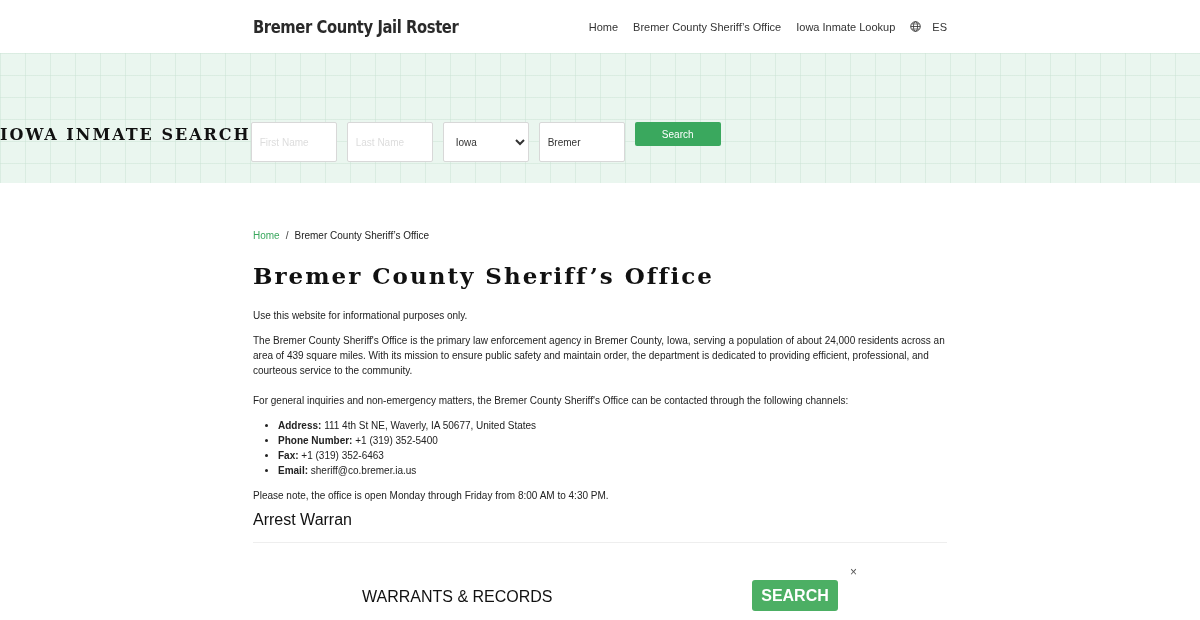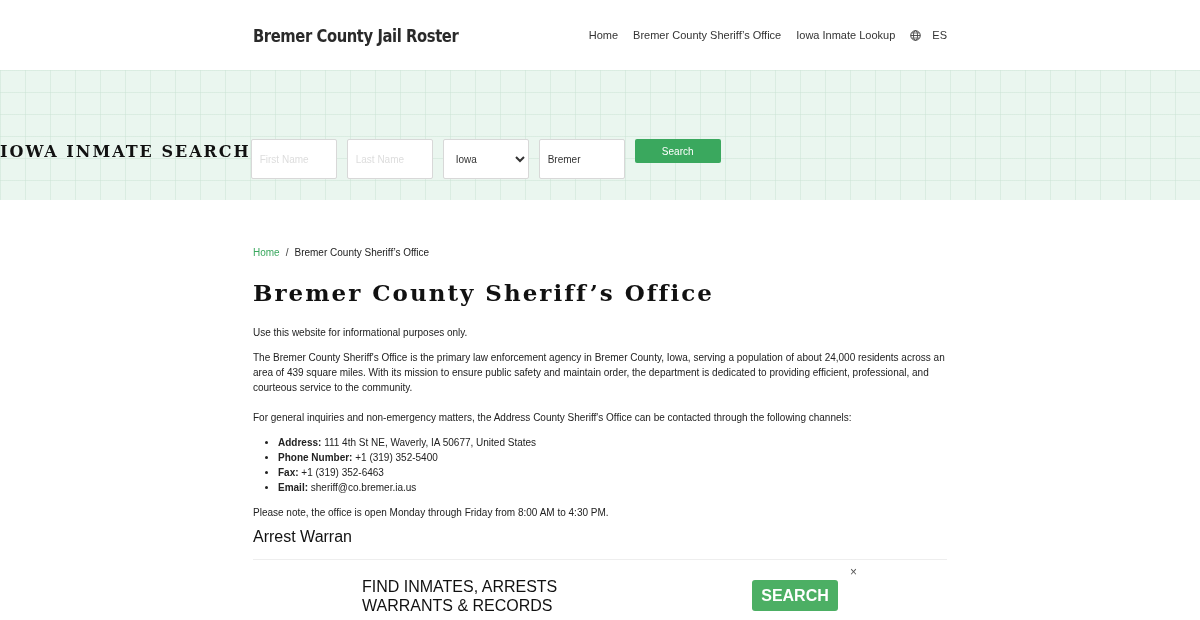--- a/index.html
+++ b/index.html
@@ -6,7 +6,7 @@
   html, body { width: 1200px; height: 620px; overflow: hidden; background: #fff; }
   body { font-family: "Liberation Sans", sans-serif; color: #222; font-size: 10px; position: relative; }
 
-  .header { height: 70px; display: flex; align-items: center; justify-content: space-between; padding: 0 253px; background: #fff; }
+  .header { height: 53px; display: flex; align-items: center; justify-content: space-between; padding: 0 253px; background: #fff; }
   .logo { font-family: "DejaVu Sans", sans-serif; font-weight: bold; font-size: 18px; color: #2a2a2a; letter-spacing: -0.5px; transform: scaleX(0.82); transform-origin: left center; white-space: nowrap; }
   .nav { display: flex; align-items: center; gap: 15px; font-size: 11px; color: #333; }
   .nav a { color: #333; text-decoration: none; }

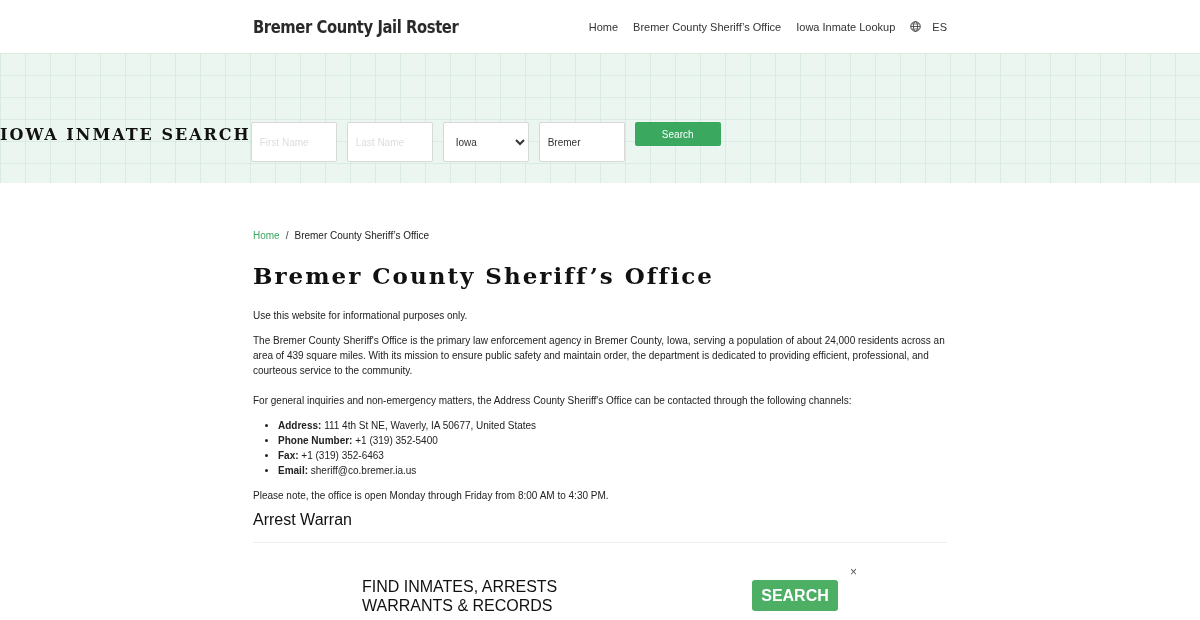--- a/index.html
+++ b/index.html
@@ -86,7 +86,7 @@
   <h1>Bremer County Sheriff’s Office</h1>
   <p class="p1">Use this website for informational purposes only.</p>
   <p class="p2">The Bremer County Sheriff's Office is the primary law enforcement agency in Bremer County, Iowa, serving a population of about 24,000 residents across an area of 439 square miles. With its mission to ensure public safety and maintain order, the department is dedicated to providing efficient, professional, and courteous service to the community.</p>
-  <p class="p3">For general inquiries and non-emergency matters, the Address County Sheriff's Office can be contacted through the following channels:</p>
+  <p class="p3">For general inquiries and non-emergency matters, the Bremer County Sheriff's Office can be contacted through the following channels:</p>
   <ul>
     <li><b>Address:</b><span> 111 4th St NE, Waverly, IA 50677, United States</span></li>
     <li><b>Phone Number:</b><span> +1 (319) 352-5400</span></li>

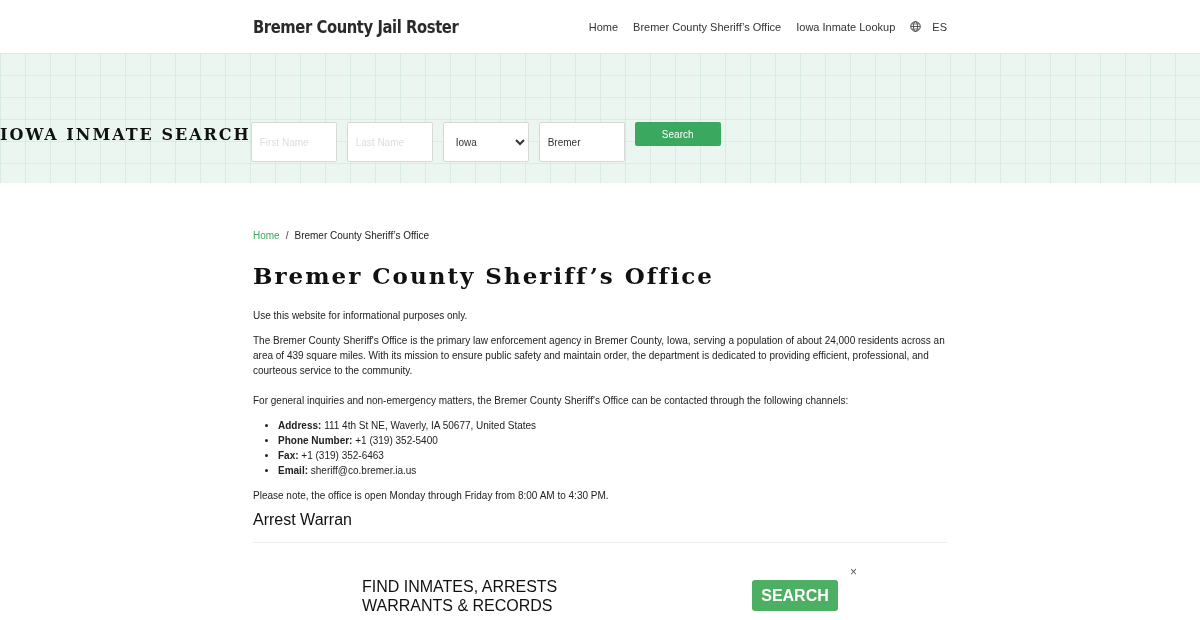--- a/index.html
+++ b/index.html
@@ -99,7 +99,6 @@
 
 <div class="ad">
   <div class="ad-text">
-    <div>FIND INMATES, ARRESTS</div>
     <div>WARRANTS &amp; RECORDS</div>
   </div>
   <button class="ad-btn">SEARCH</button>

